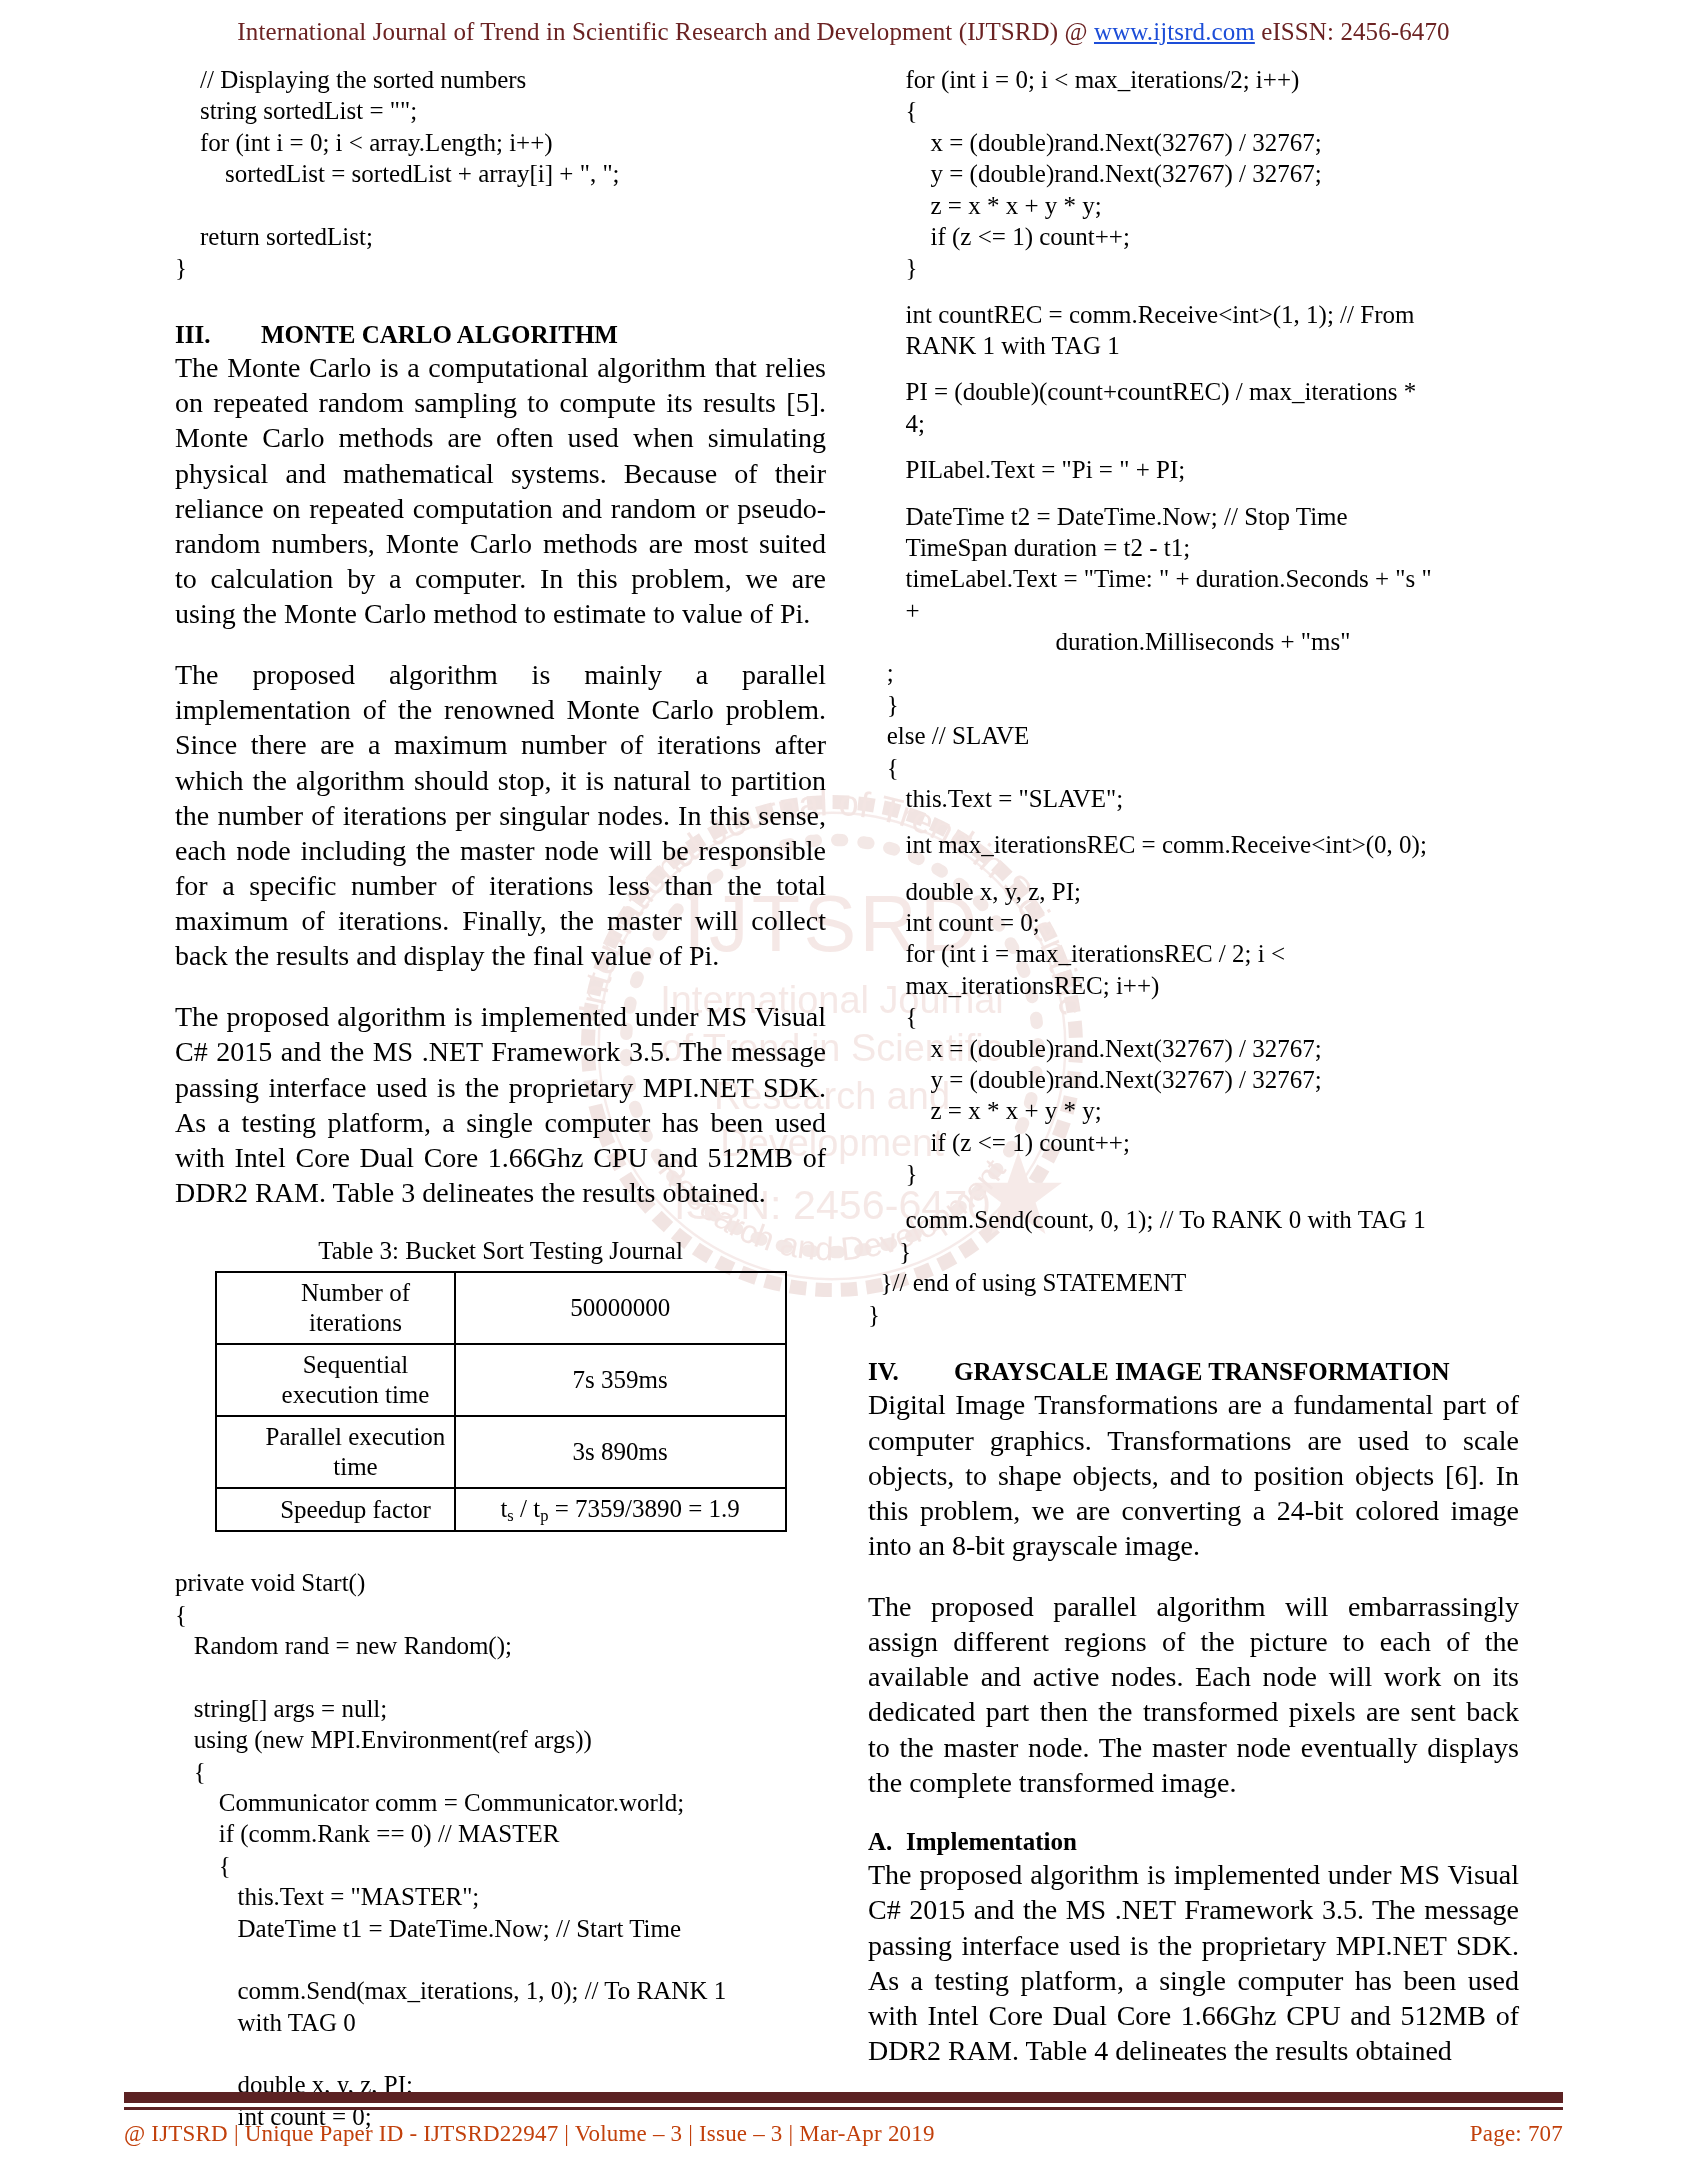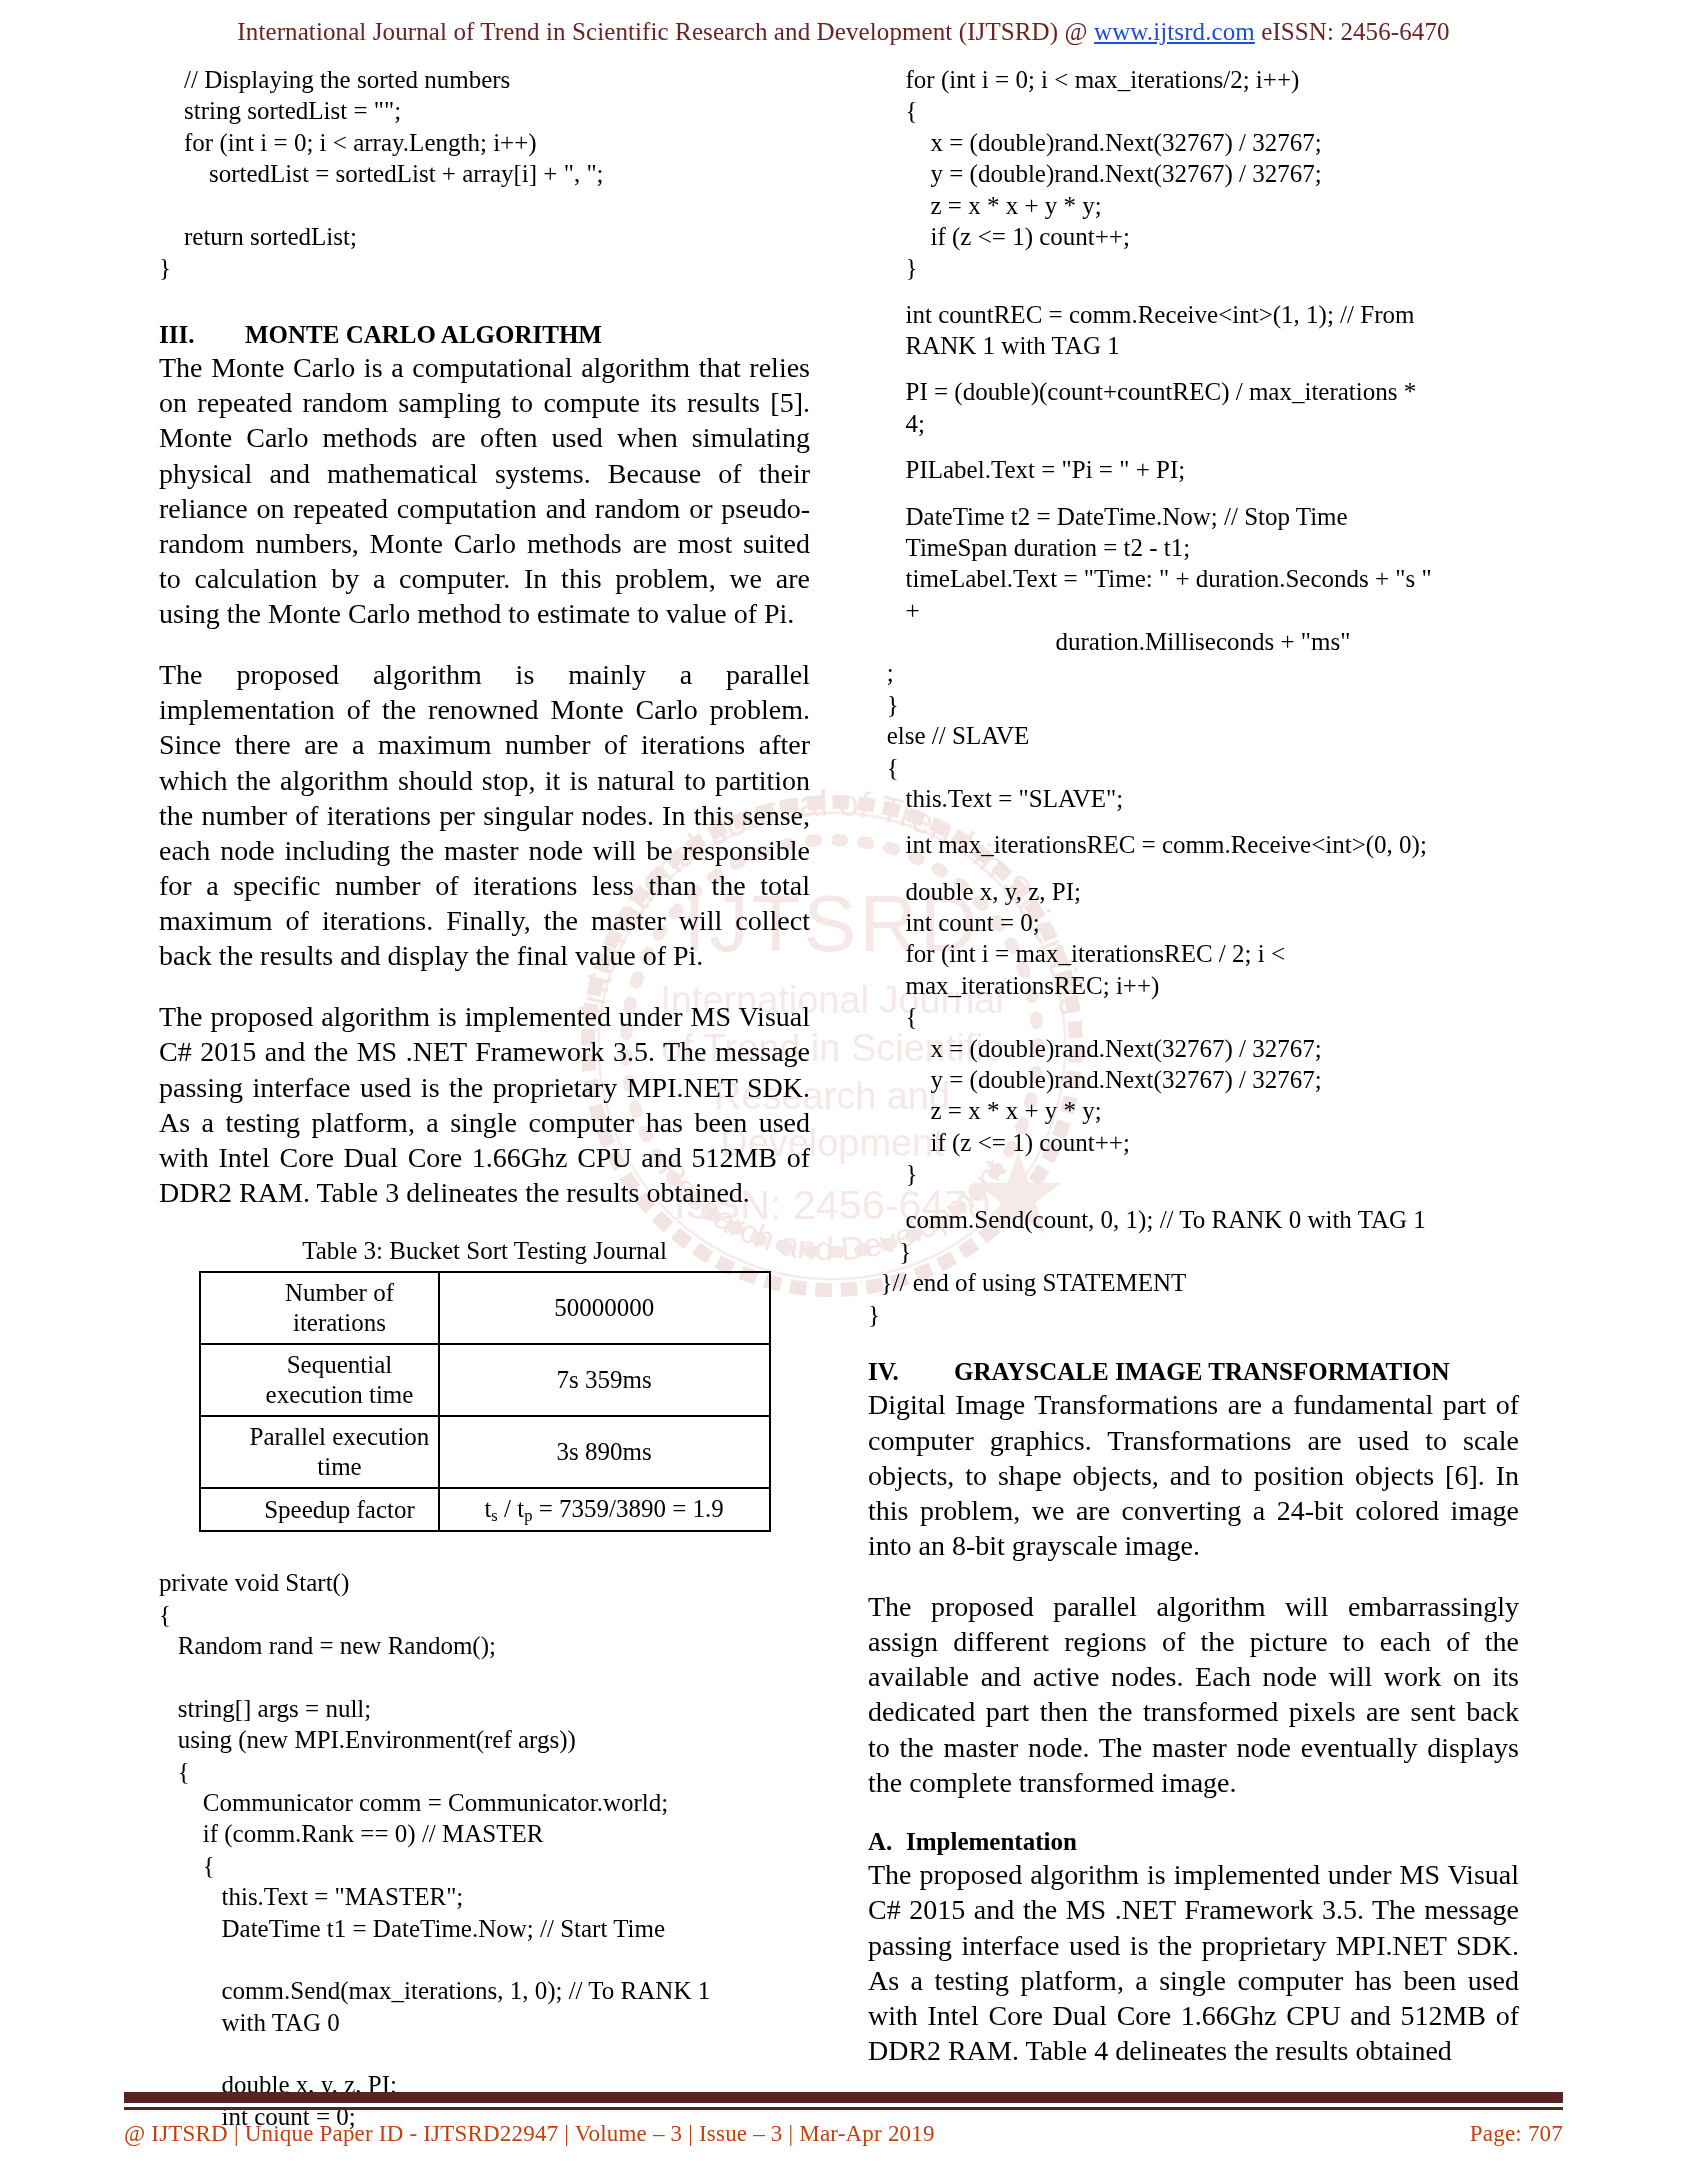--- a/index.html
+++ b/index.html
@@ -51,7 +51,7 @@
     width: 651px;
     z-index: 2;
   }
-  #col-left  { left: 159px; }
+  #col-left  { left: 175px; }
   #col-right { left: 868px; }
 
   p.body {

